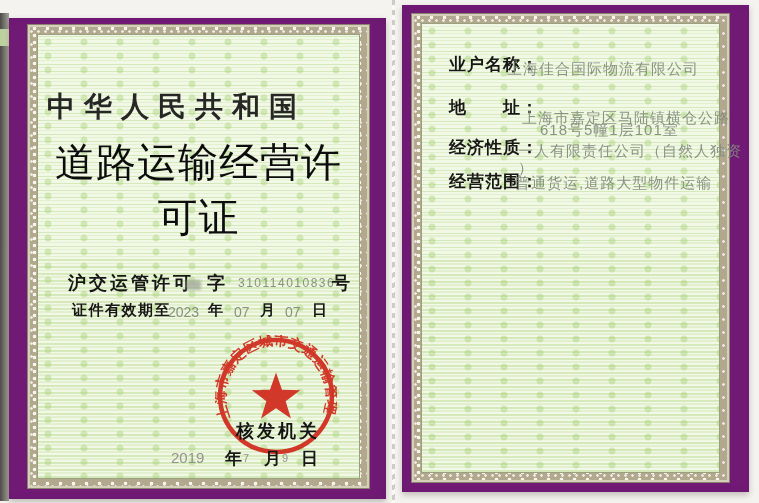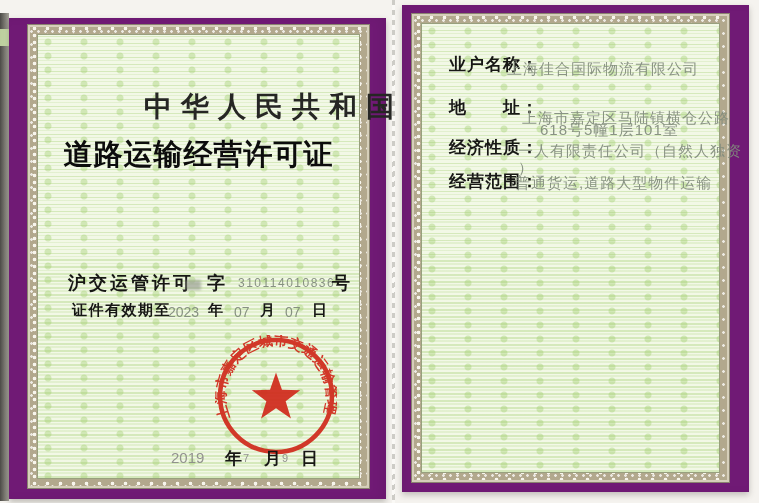--- a/index.html
+++ b/index.html
@@ -55,9 +55,9 @@
   }
   
   .country{
-    position:absolute;left:0;top:53px;width:100%;text-align:right;
+    position:absolute;left:0;top:53px;width:100%;text-align:left;
     font-family:"Liberation Serif", serif;
-    font-size:28px;font-weight:600;letter-spacing:9px;color:#262624;text-indent:9px;padding-left:44px;
+    font-size:28px;font-weight:600;letter-spacing:9px;color:#262624;text-indent:9px;
   }
   .doc-title{
     position:absolute;left:0;top:100px;width:100%;text-align:center;

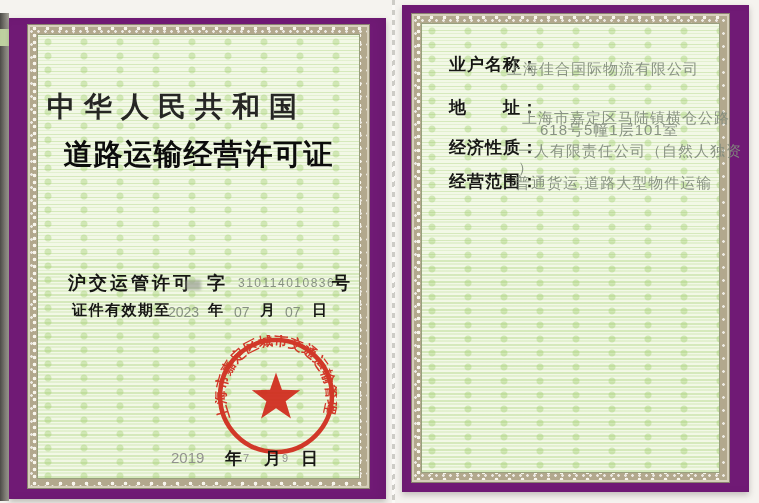--- a/index.html
+++ b/index.html
@@ -61,7 +61,7 @@
   }
   .doc-title{
     position:absolute;left:0;top:100px;width:100%;text-align:center;
-    font-size:29px;font-weight:700;letter-spacing:1px;color:#0c0c0c;
+    font-size:40px;font-weight:400;letter-spacing:1px;color:#0c0c0c;
   }
   .subtitle{
     position:absolute;left:0;top:181px;width:100%;text-align:center;

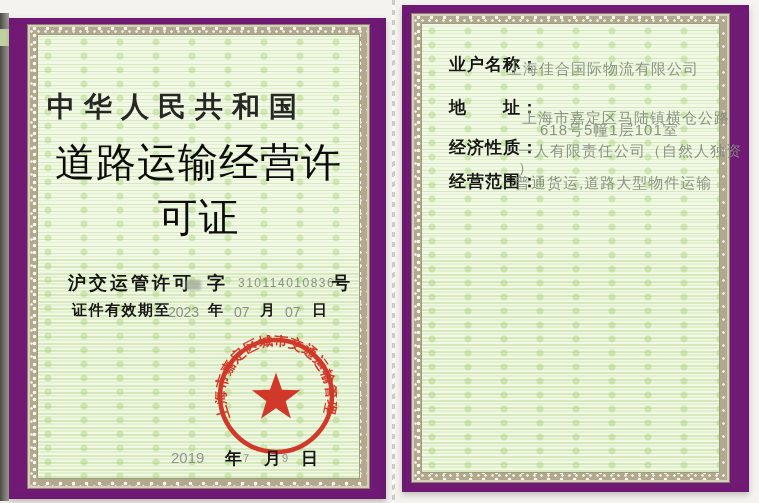--- a/index.html
+++ b/index.html
@@ -124,6 +124,7 @@
           <polygon fill="#d0291b" points="60,37 65.9,53.9 83.8,54.3 69.5,65.1 74.7,82.2 60,72 45.3,82.2 50.5,65.1 36.2,54.3 54.1,53.9"></polygon>
         </svg>
 
+        <div class="issuer">核发机关</div>
 
         <div class="lline">
           <span class="typed" style="left:133px;top:414px;font-size:15px;color:#8b8b88;">2019</span>

